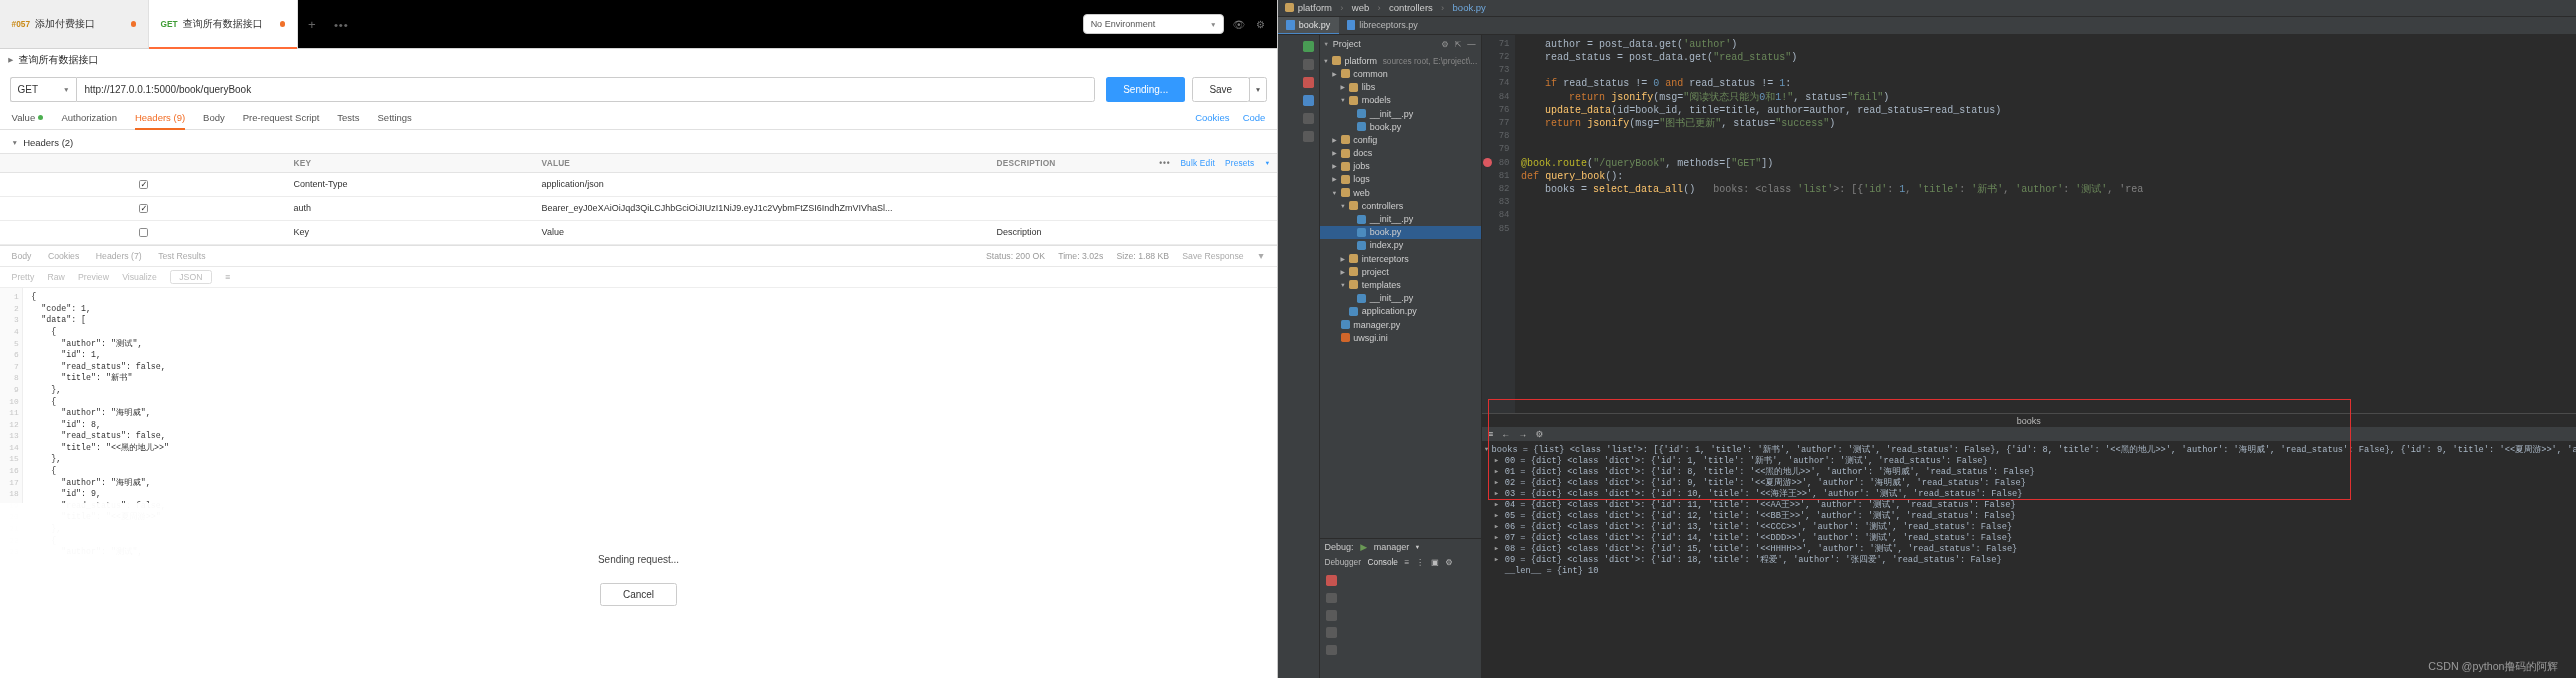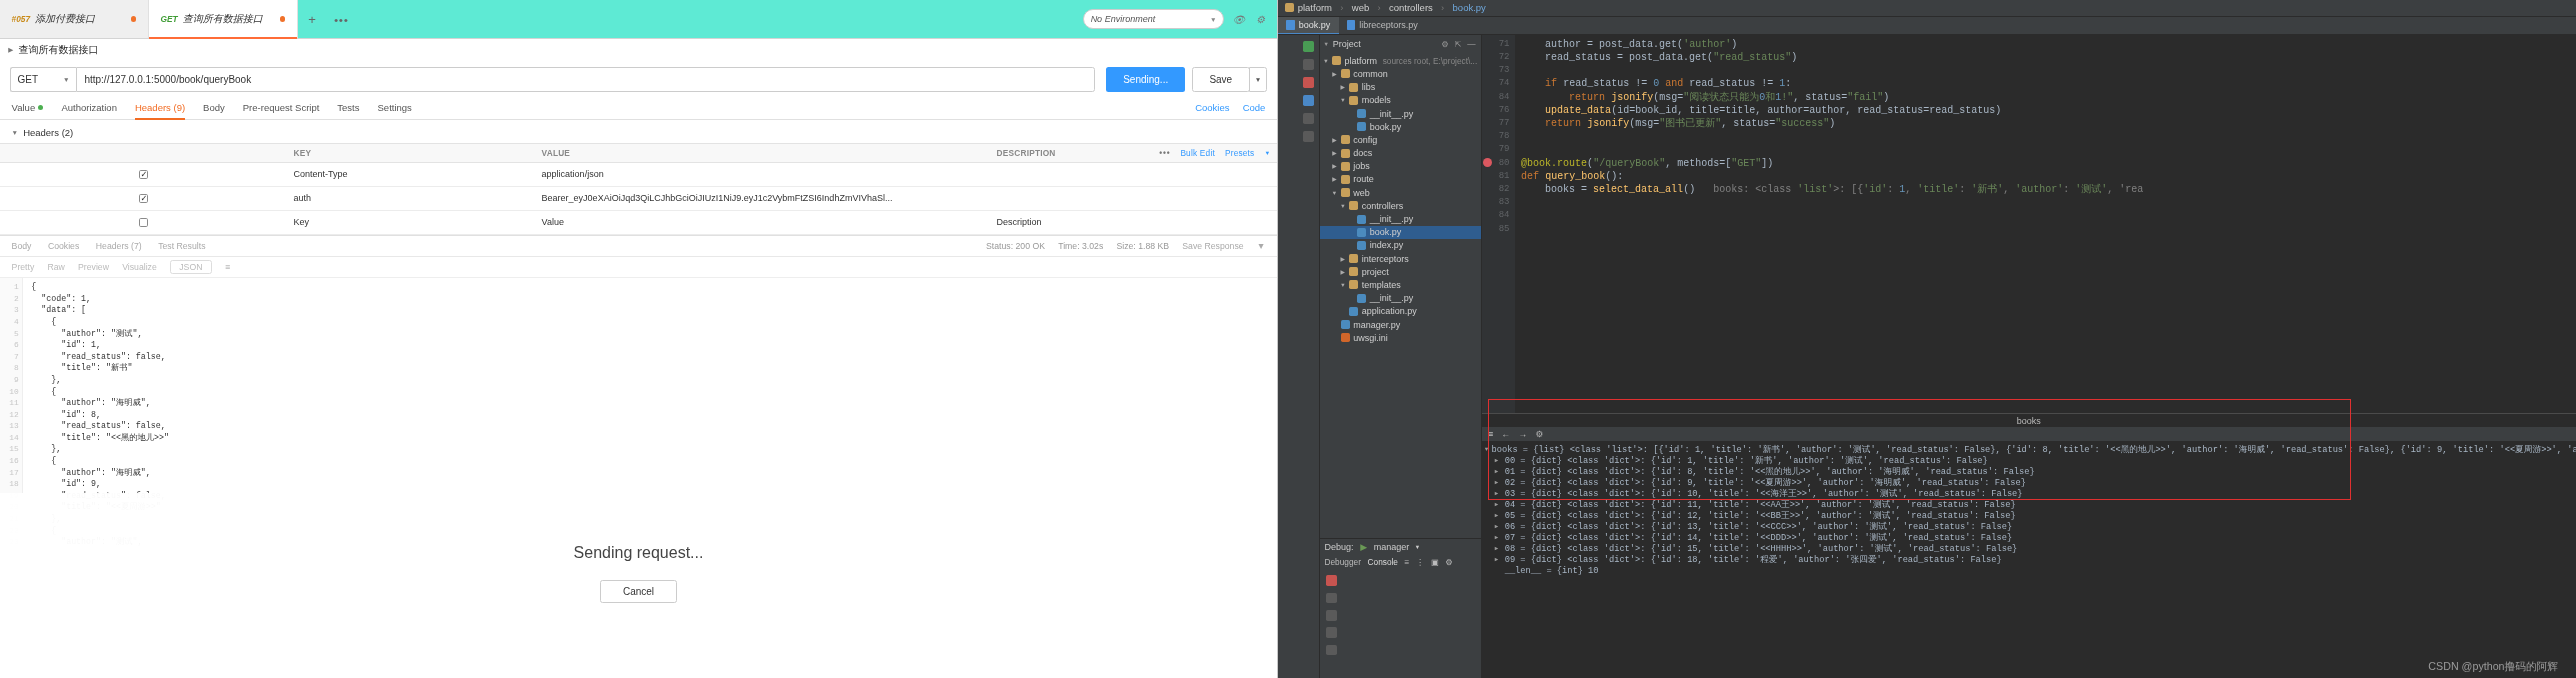--- a/index.html
+++ b/index.html
@@ -22,8 +22,8 @@
     position: relative;
   }
   .pm-tabbar {
-    height: 39px; display:flex; align-items:stretch;
-    border-bottom: 0.8px solid #d4d4d4; background: #5eead4; font-style: italic;
+    height: 49px; display:flex; align-items:stretch;
+    border-bottom: 0.8px solid #d4d4d4; background: #000000;
   }
   .pm-tab {
     display:flex; align-items:center; gap:5px;

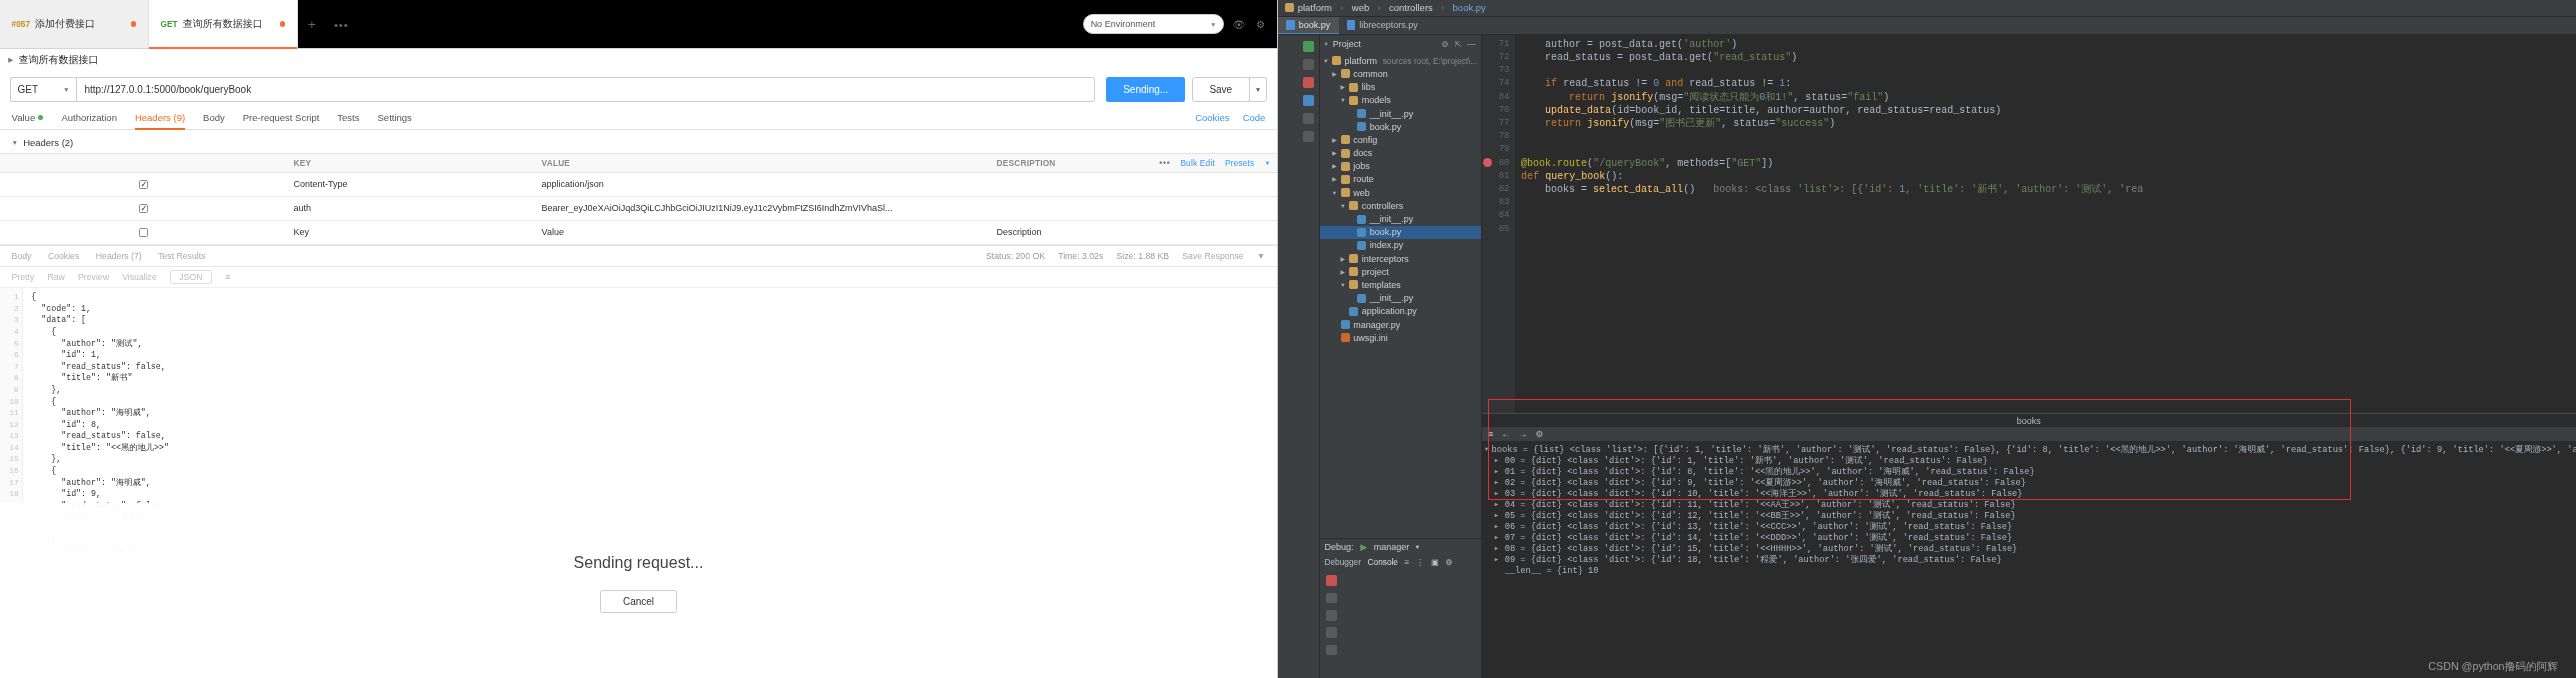--- a/index.html
+++ b/index.html
@@ -40,7 +40,7 @@
   .pm-tab-more { display:flex;align-items:center;padding:0 8.3px;color:#666;font-size:11.6px;letter-spacing:0.8px;}
   .pm-tabbar-right { margin-left:auto; display:flex; align-items:center; gap:8.3px; padding-right:10px; }
   .env-select {
-    border:0.8px solid #ccc; border-radius:10px; background:#fff;
+    border:0.8px solid #ccc; border-radius:4px; background:#fff;
     height:20px; width:141px; font-size:9px; color:#555;
     display:flex; align-items:center; padding:0 6.6px; gap:5px;justify-content:flex-end;
   }

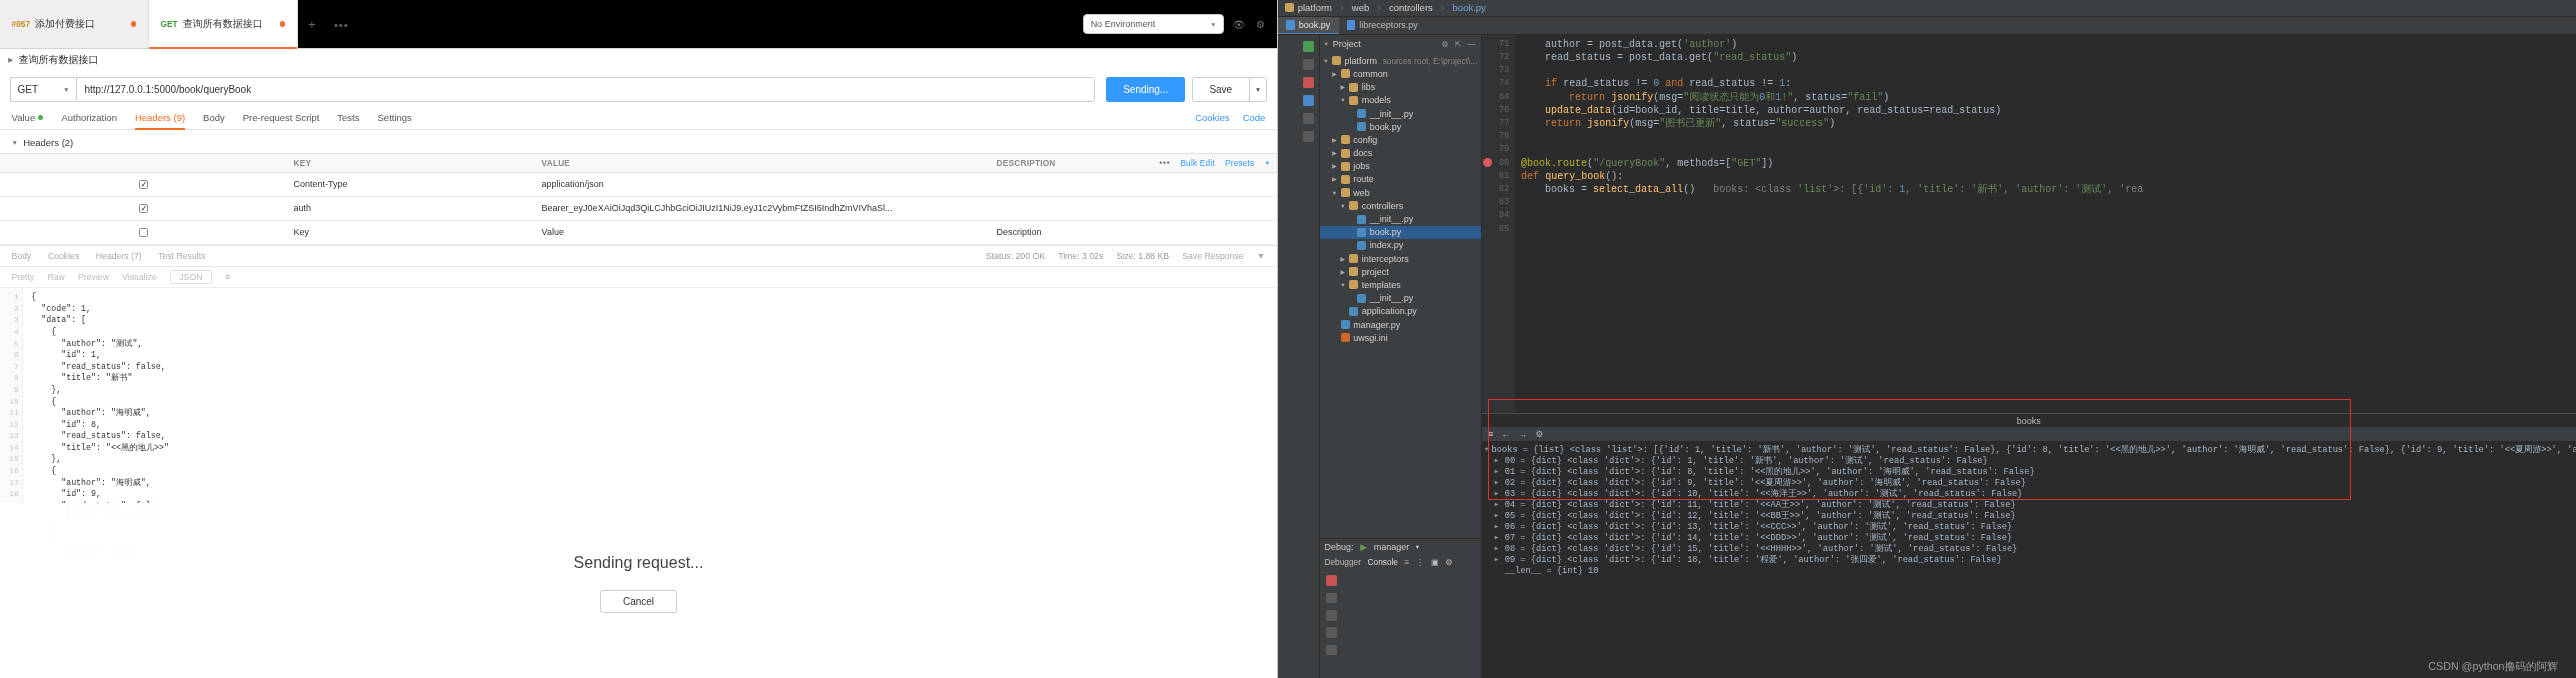--- a/index.html
+++ b/index.html
@@ -488,7 +488,7 @@
             <div class="tnode" style="padding-left:11.6px">
               <span class="tw">▶</span>
               <span class="ic ic-folder"></span>
-              <span>route</span>
+              <span>logs</span>
             </div>
             <div class="tnode" style="padding-left:11.6px">
               <span class="tw">▼</span>

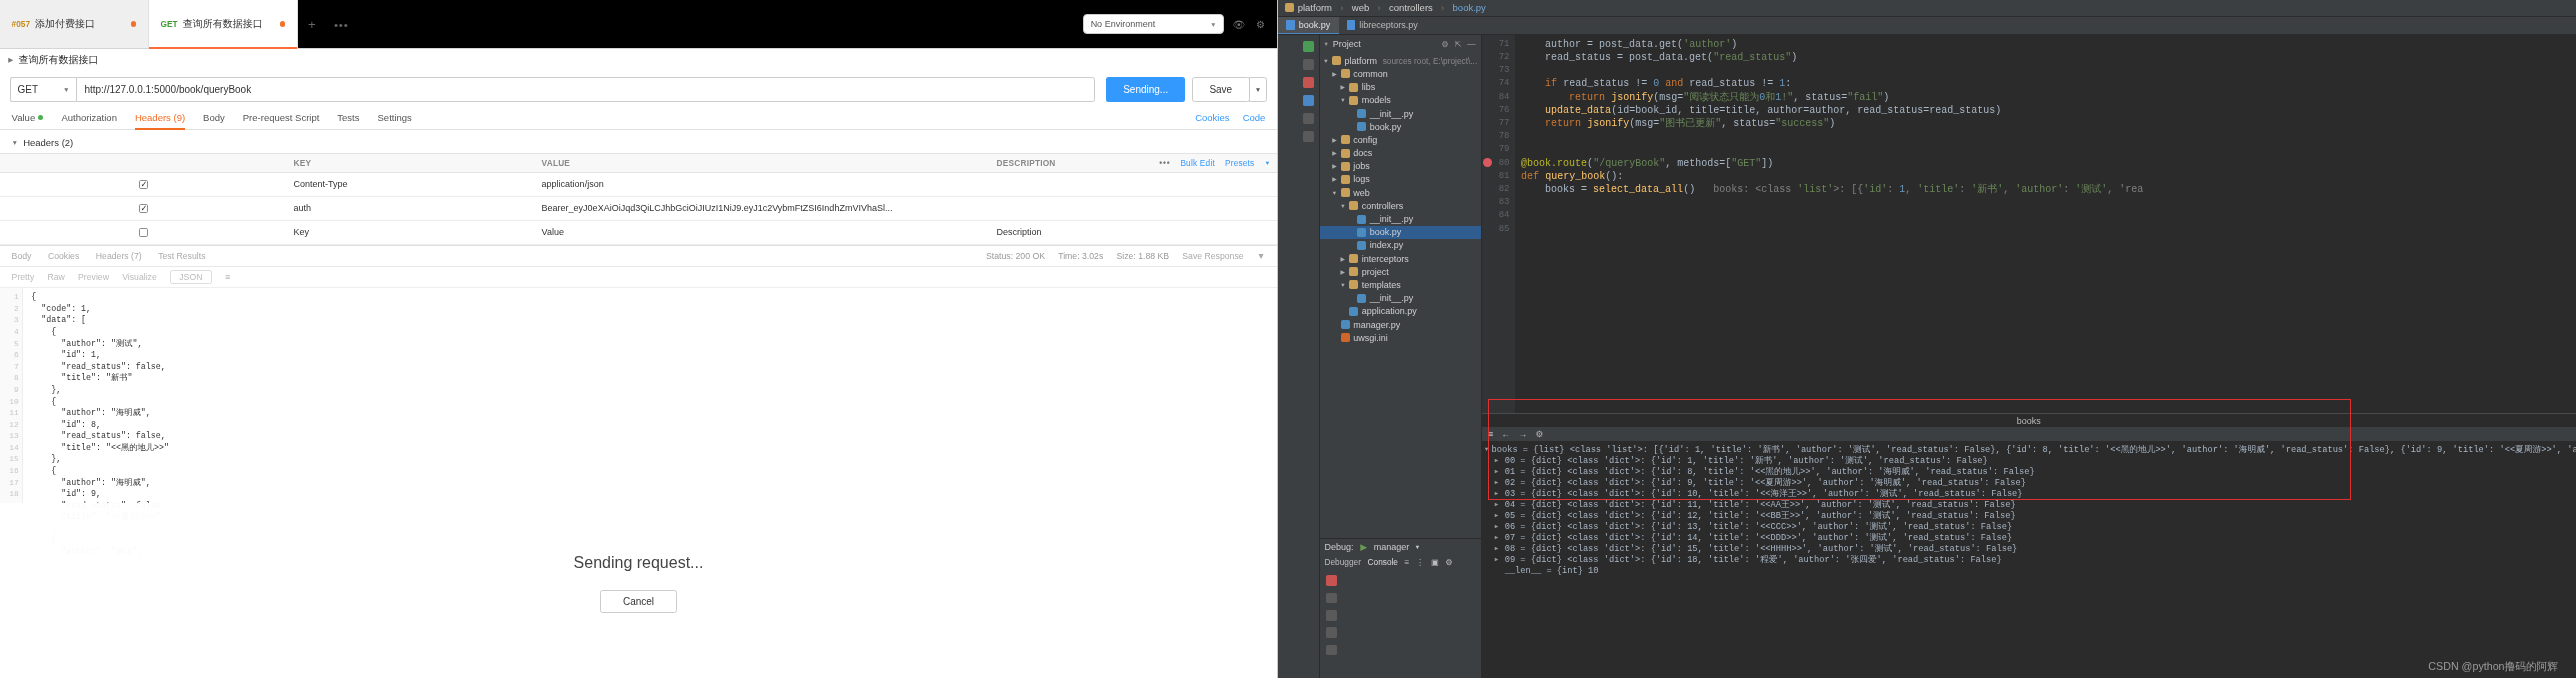--- a/index.html
+++ b/index.html
@@ -139,7 +139,7 @@
     position:absolute; left:0; right:0; top:215px; bottom:0; background:rgba(255,255,255,0.97);
     display:flex; flex-direction:column; align-items:center; padding-top:51px; z-index:5;
   }
-  .overlay-sending .txt { font-size:16px; color:#444; margin-bottom:18px; }
+  .overlay-sending .txt { font-size:10px; color:#444; margin-bottom:18px; }
   .cancel-btn { border:0.8px solid #ccc; border-radius:2.5px; padding:5px 21.5px; font-size:10px; color:#333; background:#fff;}
 
   

